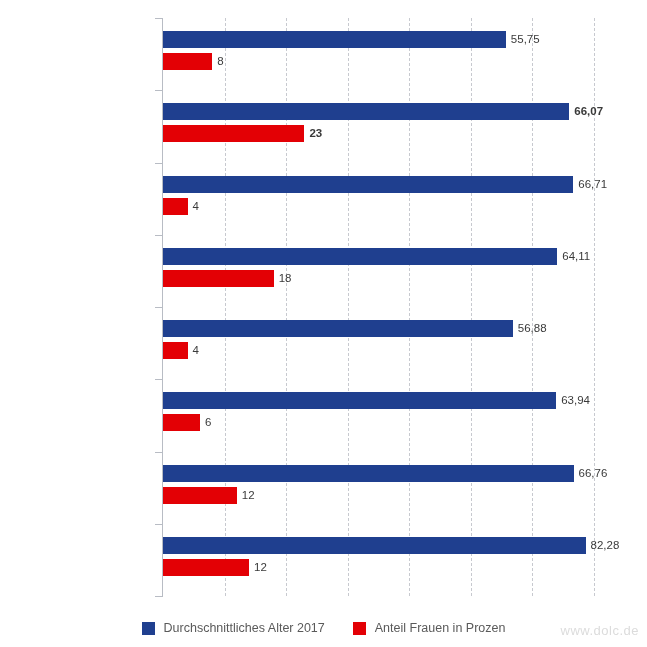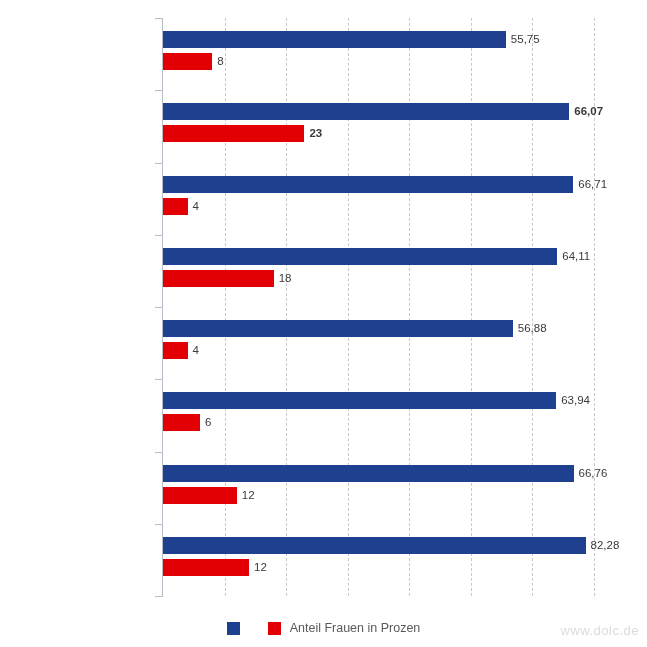--- a/index.html
+++ b/index.html
@@ -229,6 +229,7 @@
   <div class="legend" id="legend">
       <div class="legend-item">
         <div class="legend-swatch blue" style="background: rgb(31, 63, 143);"></div>
+        <div class="legend-text">Durchschnittliches Alter 2017</div>
       </div>
       <div class="legend-item">
         <div class="legend-swatch red" style="background: rgb(227, 0, 5);"></div>

